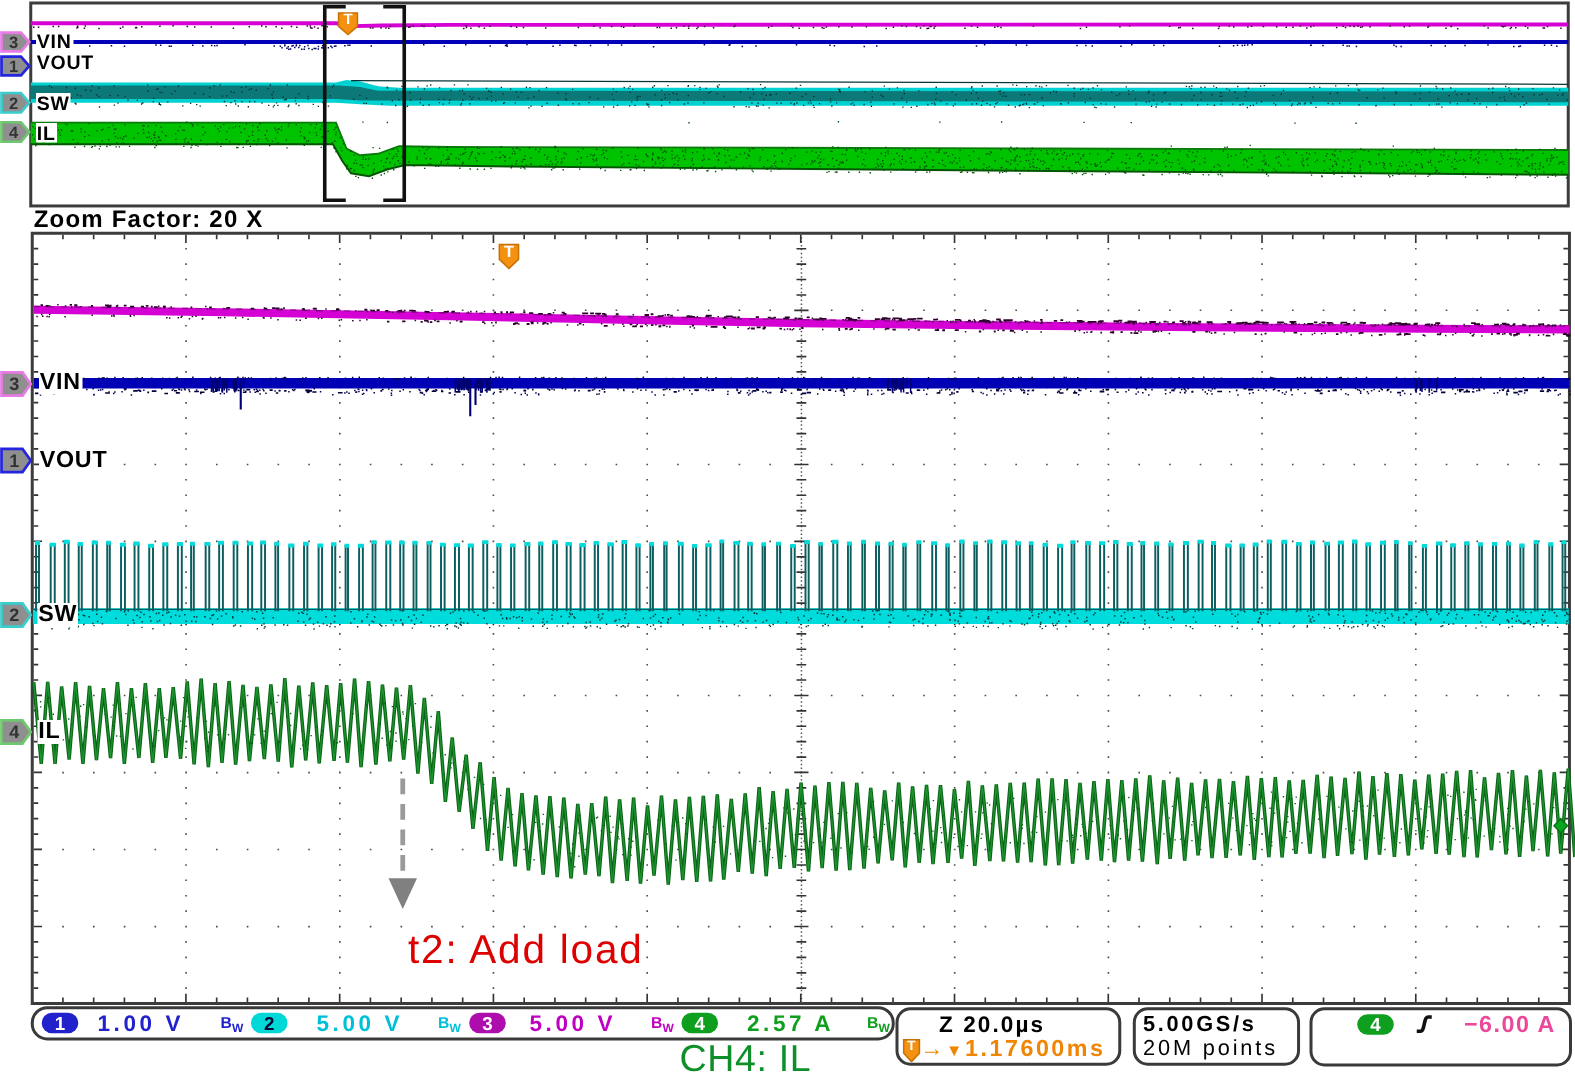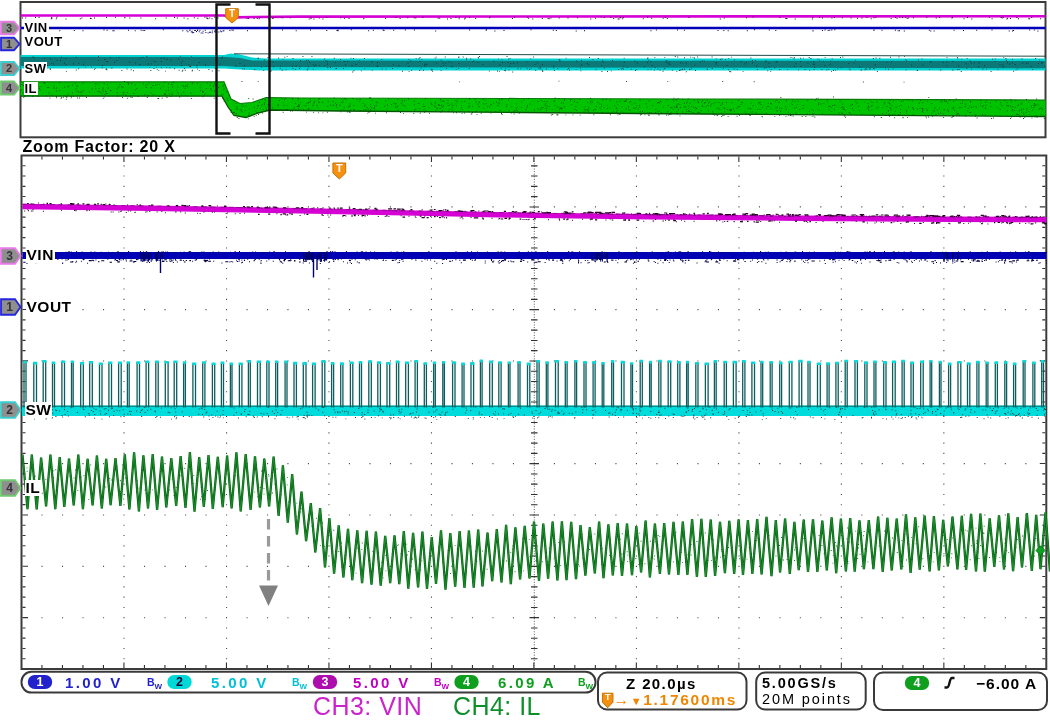--- a/index.html
+++ b/index.html
@@ -99,6 +99,7 @@
 <div style="position:absolute;left:25.5px;top:299.3px;font-size:15.5px;font-weight:bold;letter-spacing:0.5px;color:#000;background:#fff;line-height:15.5px;padding:0 1px;">VOUT</div>
 <div style="position:absolute;left:24.5px;top:402.3px;font-size:15.5px;font-weight:bold;letter-spacing:0.5px;color:#000;background:#fff;line-height:15.5px;padding:0 1px;">SW</div>
 <div style="position:absolute;left:24.5px;top:480.3px;font-size:15.5px;font-weight:bold;letter-spacing:0.5px;color:#000;background:#fff;line-height:15.5px;padding:0 1px;">IL</div>
+<div style="position:absolute;left:272px;top:617.5px;font-size:27px;letter-spacing:1.2px;color:#dd0000;">t2: Add load</div>
 <div style="position:absolute;left:65px;top:674.2px;font-size:15px;font-weight:bold;letter-spacing:2.4px;color:#2222cc;">1.00 V</div>
 <div style="position:absolute;left:211px;top:674.2px;font-size:15px;font-weight:bold;letter-spacing:2.4px;color:#00c0d8;">5.00 V</div>
 <div style="position:absolute;left:353px;top:674.2px;font-size:15px;font-weight:bold;letter-spacing:2.4px;color:#c000c0;">5.00 V</div>

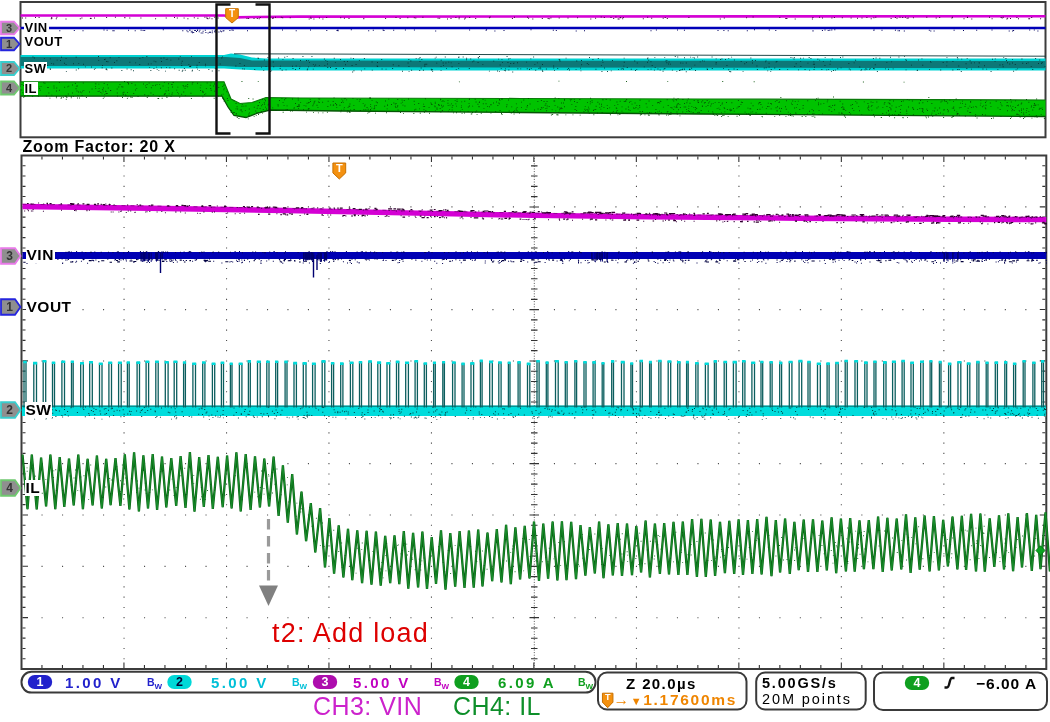--- a/index.html
+++ b/index.html
@@ -103,7 +103,7 @@
 <div style="position:absolute;left:65px;top:674.2px;font-size:15px;font-weight:bold;letter-spacing:2.4px;color:#2222cc;">1.00 V</div>
 <div style="position:absolute;left:211px;top:674.2px;font-size:15px;font-weight:bold;letter-spacing:2.4px;color:#00c0d8;">5.00 V</div>
 <div style="position:absolute;left:353px;top:674.2px;font-size:15px;font-weight:bold;letter-spacing:2.4px;color:#c000c0;">5.00 V</div>
-<div style="position:absolute;left:498px;top:674.2px;font-size:15px;font-weight:bold;letter-spacing:2.4px;color:#0f9f1f;">6.09 A</div>
+<div style="position:absolute;left:498px;top:674.2px;font-size:15px;font-weight:bold;letter-spacing:2.4px;color:#0f9f1f;">2.57 A</div>
 <div style="position:absolute;left:147px;top:675.5px;font-size:10.5px;font-weight:bold;color:#2222cc;">B<span style="font-size:8px;vertical-align:-3px;">W</span></div>
 <div style="position:absolute;left:292px;top:675.5px;font-size:10.5px;font-weight:bold;color:#00c0d8;">B<span style="font-size:8px;vertical-align:-3px;">W</span></div>
 <div style="position:absolute;left:434px;top:675.5px;font-size:10.5px;font-weight:bold;color:#c000c0;">B<span style="font-size:8px;vertical-align:-3px;">W</span></div>

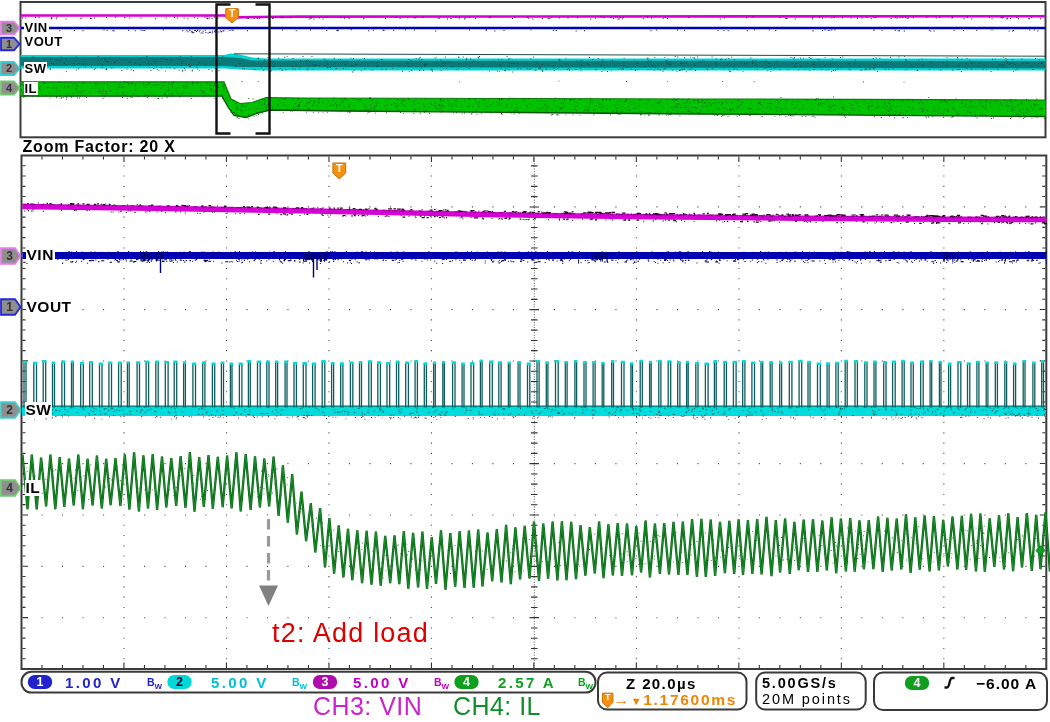--- a/index.html
+++ b/index.html
@@ -113,7 +113,7 @@
 <div style="position:absolute;left:613.5px;top:691.3px;font-size:15.5px;font-weight:bold;letter-spacing:1.7px;color:#ef8500;">→<span style="font-size:11px;">▼</span>1.17600ms</div>
 <div style="position:absolute;left:762px;top:674.5px;font-size:14.5px;font-weight:bold;letter-spacing:1.8px;color:#000;text-align:center;">5.00GS/s</div>
 <div style="position:absolute;left:762px;top:691.2px;font-size:14.5px;font-weight:normal;letter-spacing:1.9px;color:#000;">20M points</div>
-<div style="position:absolute;left:976px;top:674.5px;font-size:15.5px;font-weight:bold;letter-spacing:1.0px;color:#000000;">−6.00 A</div>
+<div style="position:absolute;left:976px;top:674.5px;font-size:15.5px;font-weight:bold;letter-spacing:1.0px;color:#ec4899;">−6.00 A</div>
 <div style="position:absolute;left:313px;top:692.3px;font-size:25px;letter-spacing:0.45px;color:#cc22cc;">CH3: VIN</div>
 <div style="position:absolute;left:453px;top:692.3px;font-size:25px;letter-spacing:0.45px;color:#0e8f2a;text-align:right;">CH4: IL</div>
 </div>

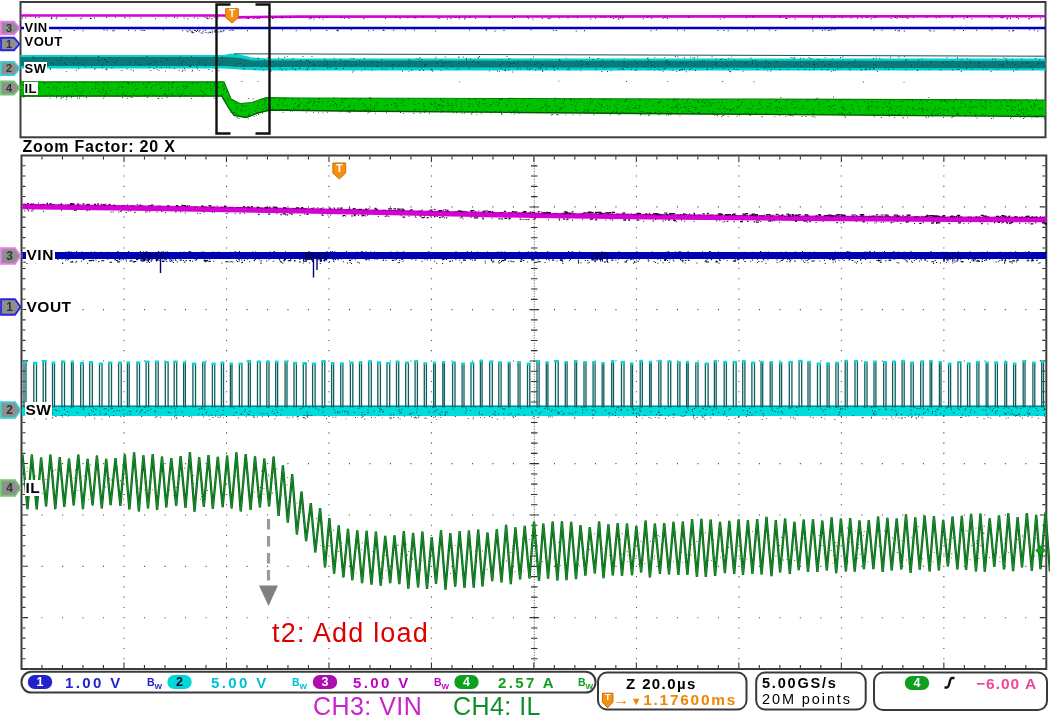--- a/index.html
+++ b/index.html
@@ -114,7 +114,6 @@
 <div style="position:absolute;left:762px;top:674.5px;font-size:14.5px;font-weight:bold;letter-spacing:1.8px;color:#000;text-align:center;">5.00GS/s</div>
 <div style="position:absolute;left:762px;top:691.2px;font-size:14.5px;font-weight:normal;letter-spacing:1.9px;color:#000;">20M points</div>
 <div style="position:absolute;left:976px;top:674.5px;font-size:15.5px;font-weight:bold;letter-spacing:1.0px;color:#ec4899;">−6.00 A</div>
-<div style="position:absolute;left:313px;top:692.3px;font-size:25px;letter-spacing:0.45px;color:#cc22cc;">CH3: VIN</div>
 <div style="position:absolute;left:453px;top:692.3px;font-size:25px;letter-spacing:0.45px;color:#0e8f2a;text-align:right;">CH4: IL</div>
 </div>
 </body></html>

